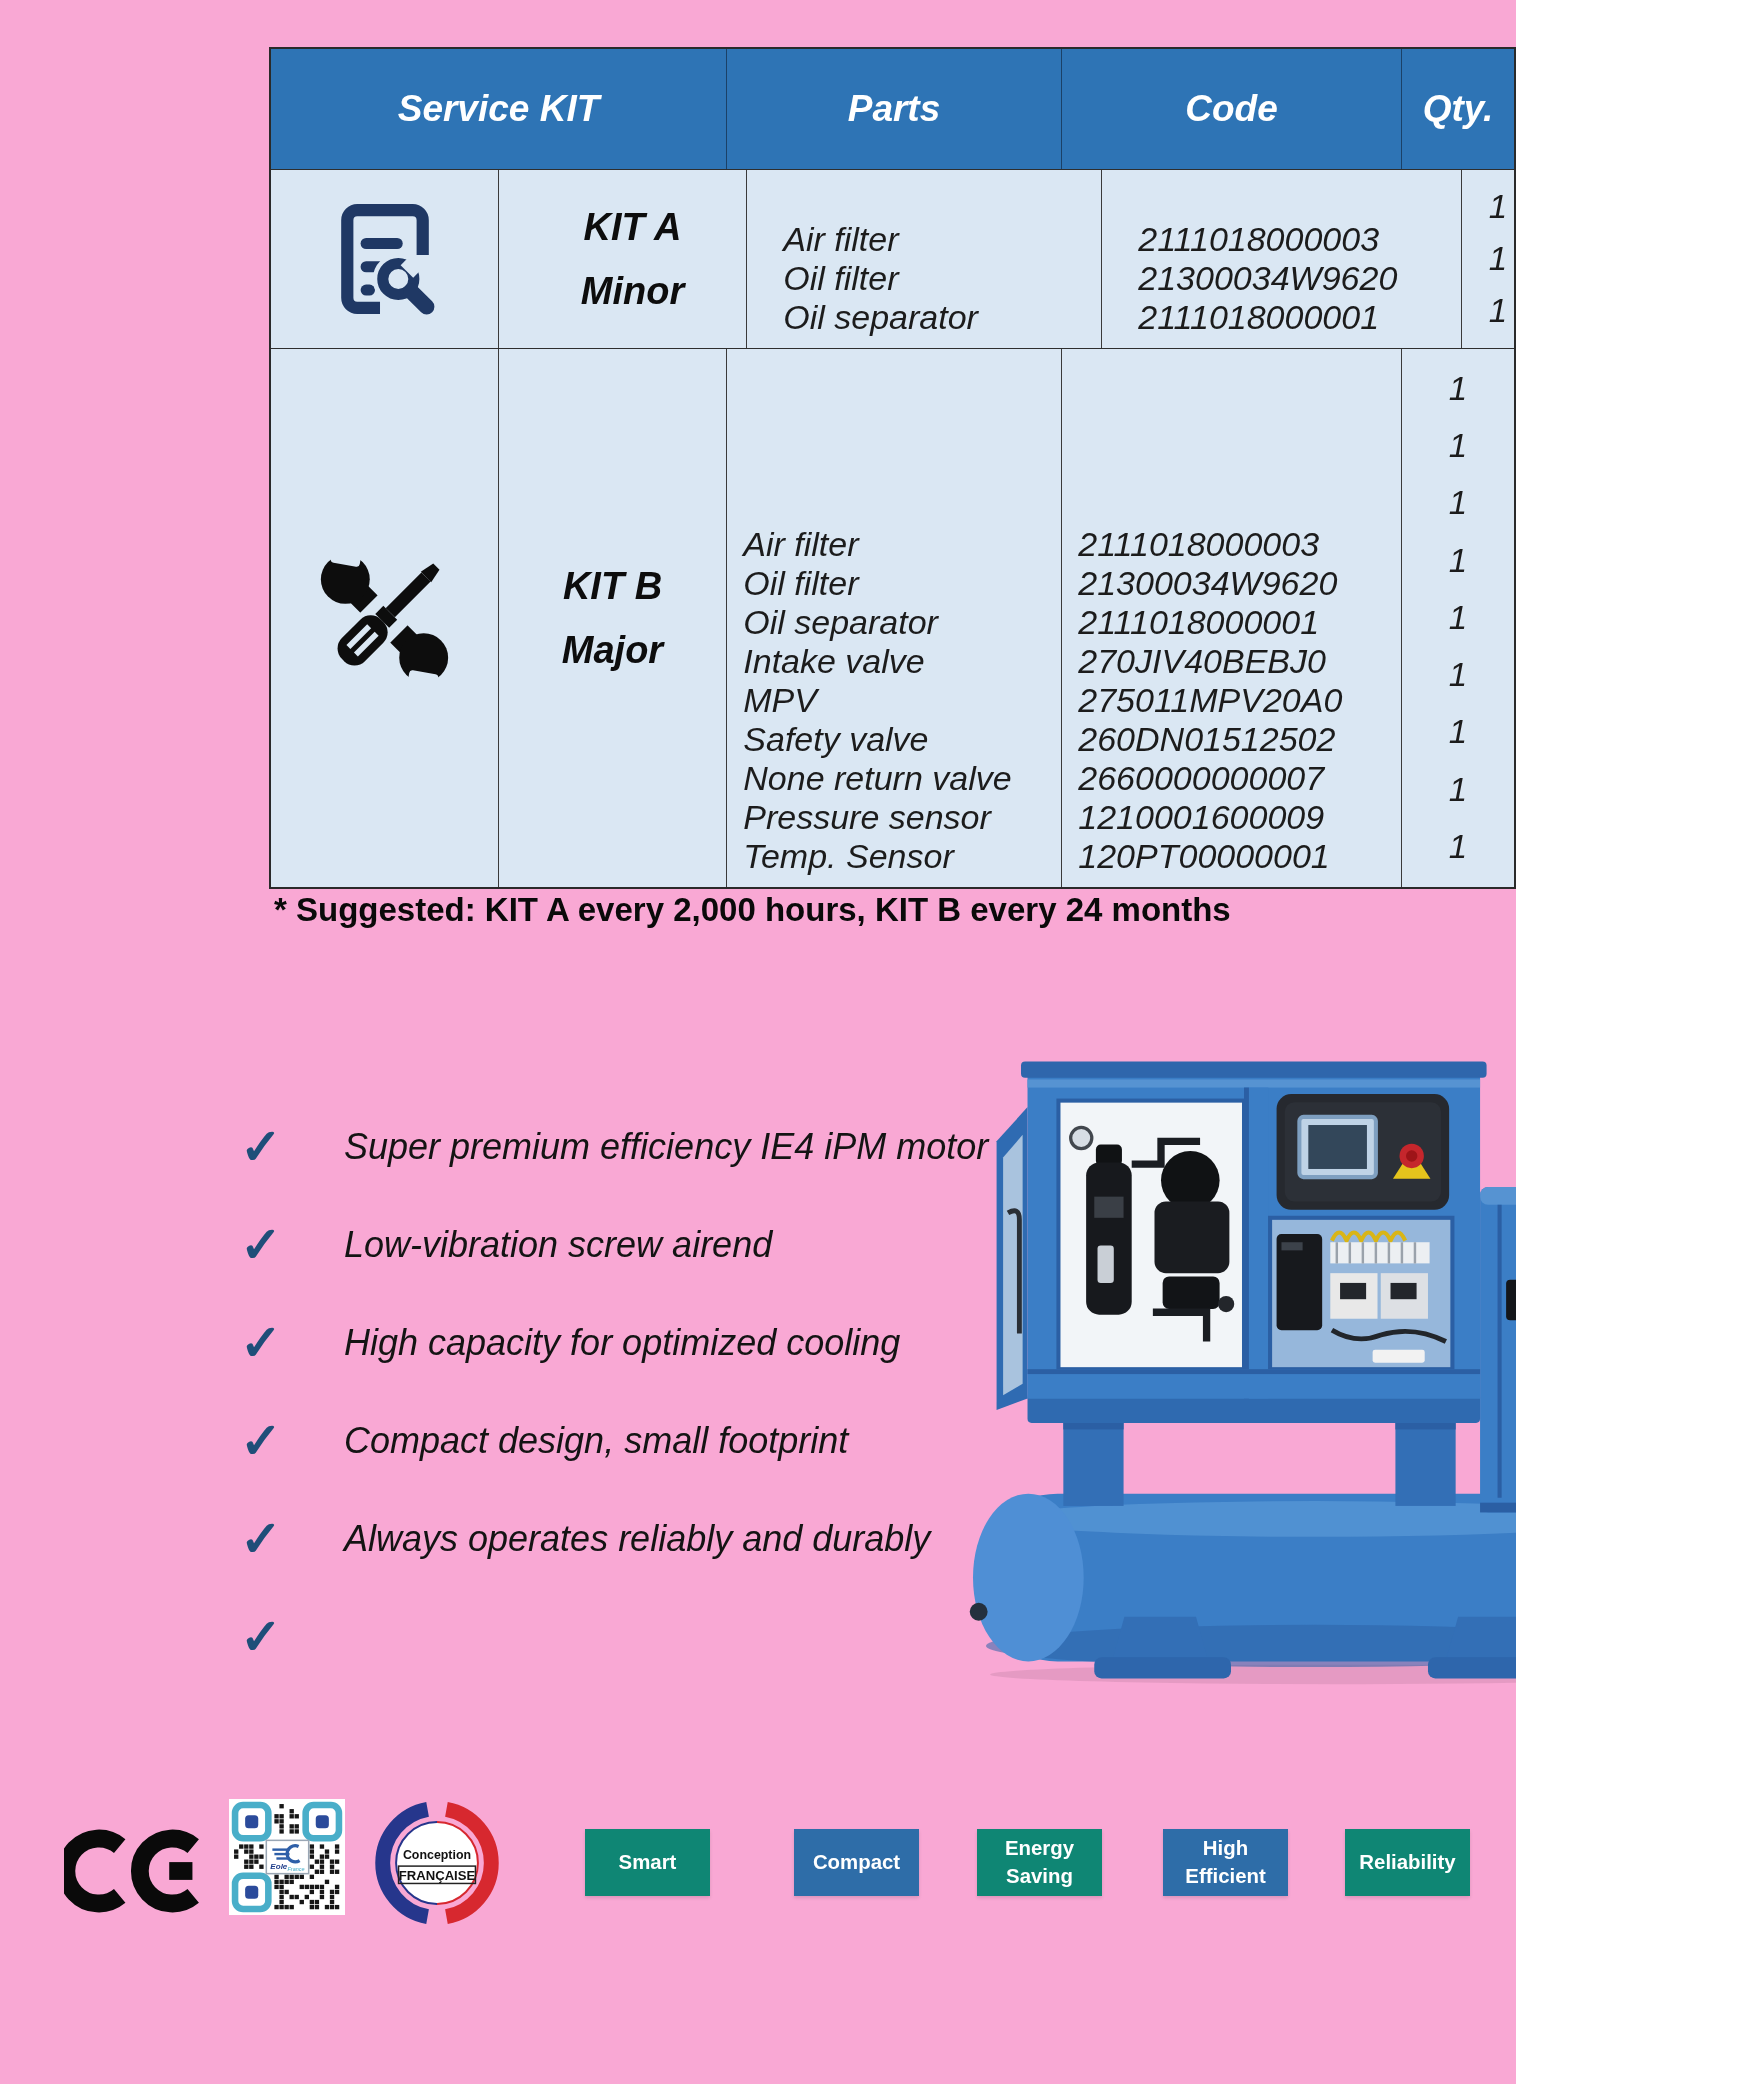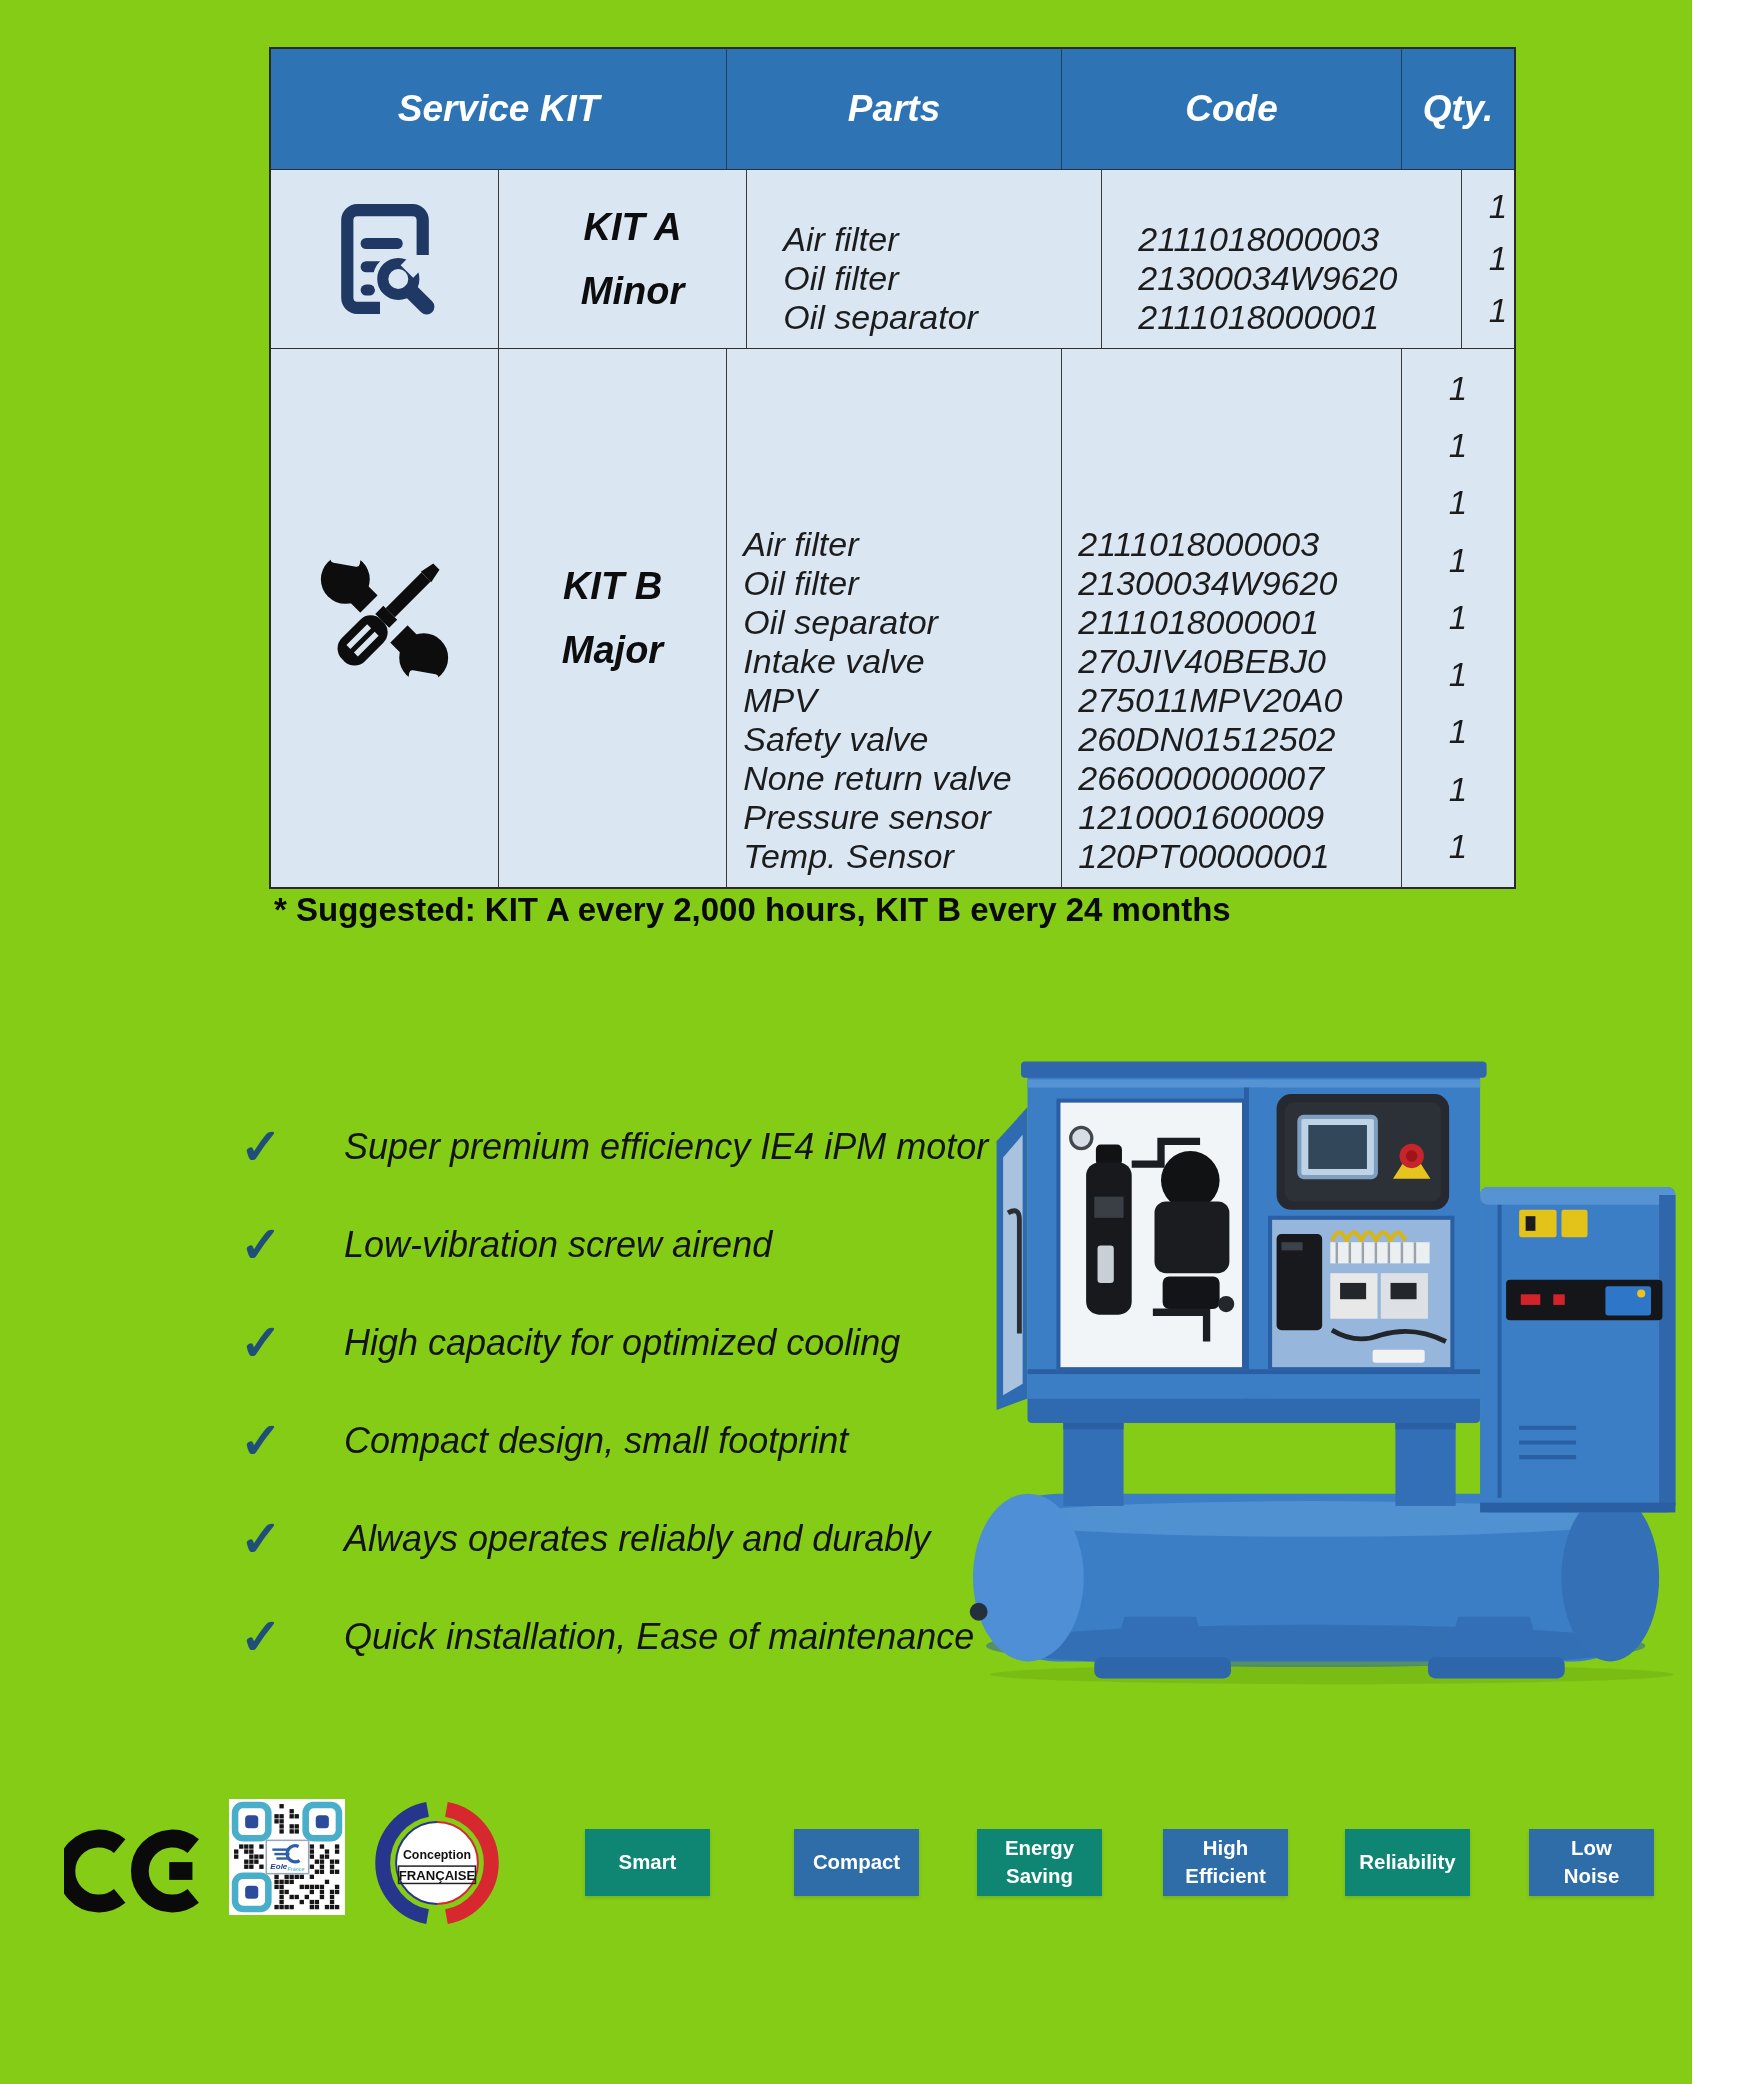--- a/index.html
+++ b/index.html
@@ -3,7 +3,7 @@
 <meta charset="utf-8">
 <style>
   html,body{margin:0;padding:0;background:#ffffff;}
-  #page{position:relative;width:1692px;height:2084px;background:#84cc16;overflow:hidden;
+  #page{position:relative;width:1516px;height:2084px;background:#f9a8d4;overflow:hidden;
         font-family:"Liberation Sans",sans-serif;}
 
   

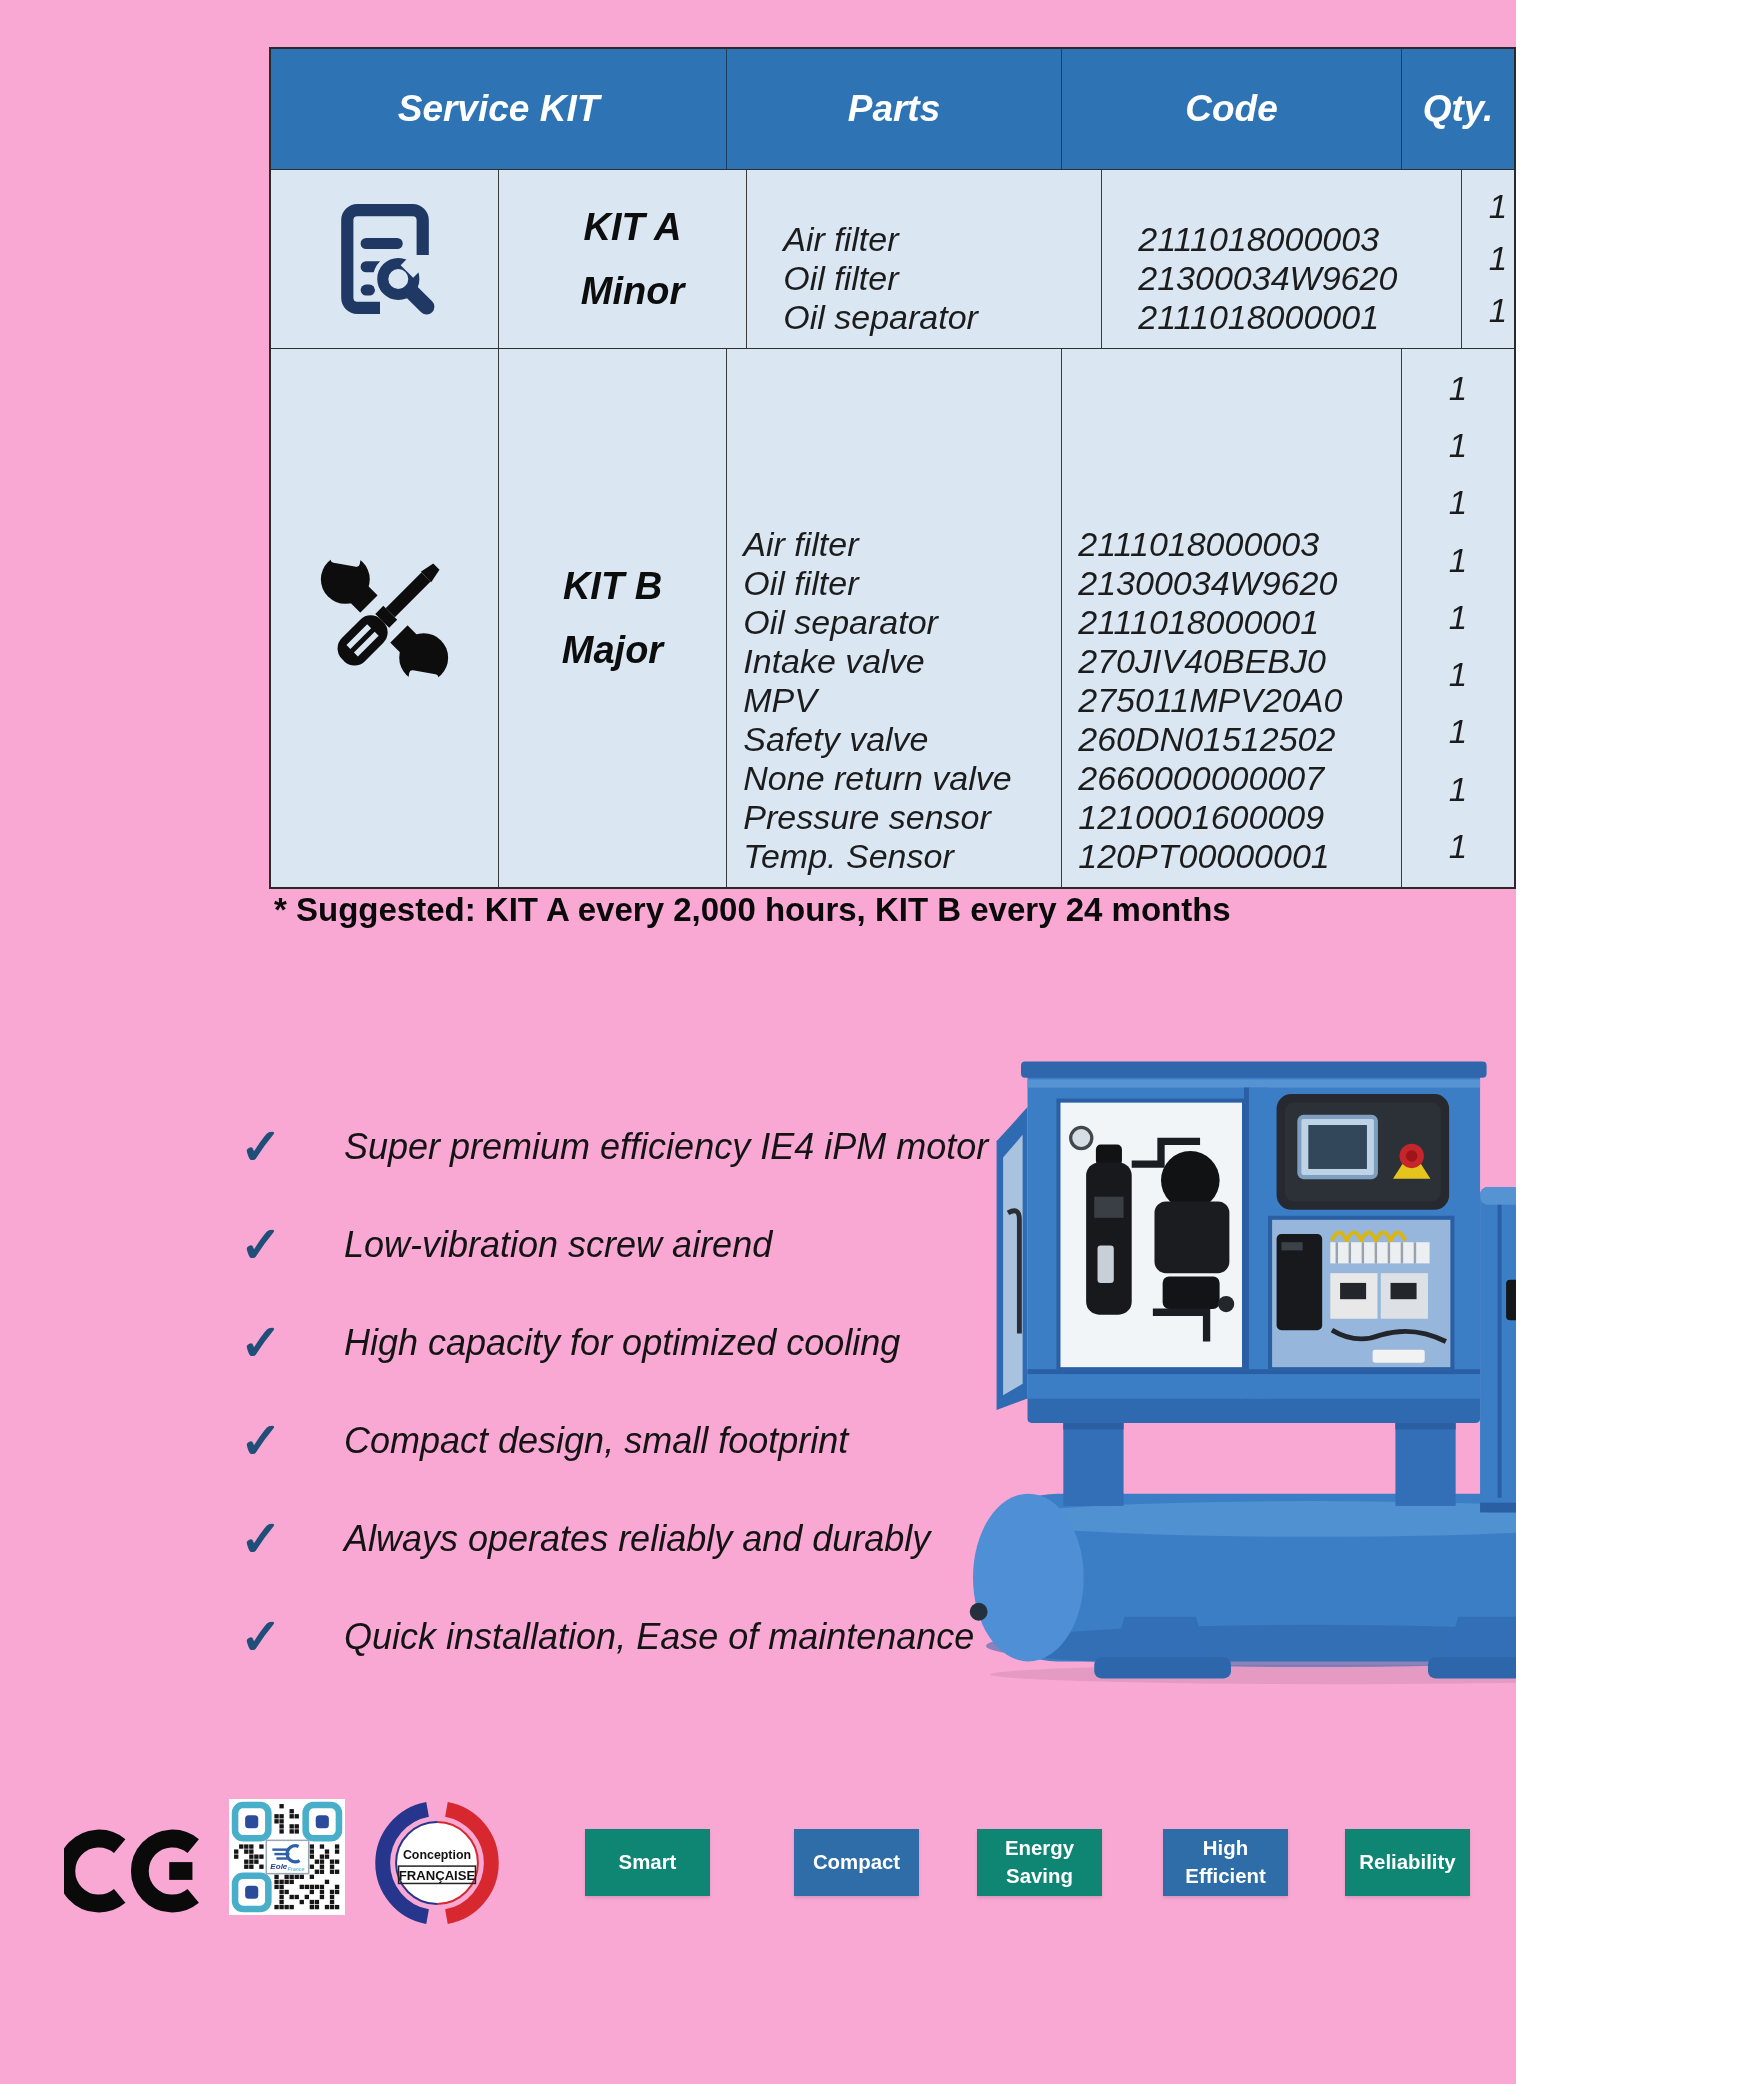--- a/index.html
+++ b/index.html
@@ -178,7 +178,6 @@
     </div>
     <div class="feature">
       <span class="check">✓</span>
-      <span class="feature-text">Quick installation, Ease of maintenance</span>
     </div>
   </div>
 

